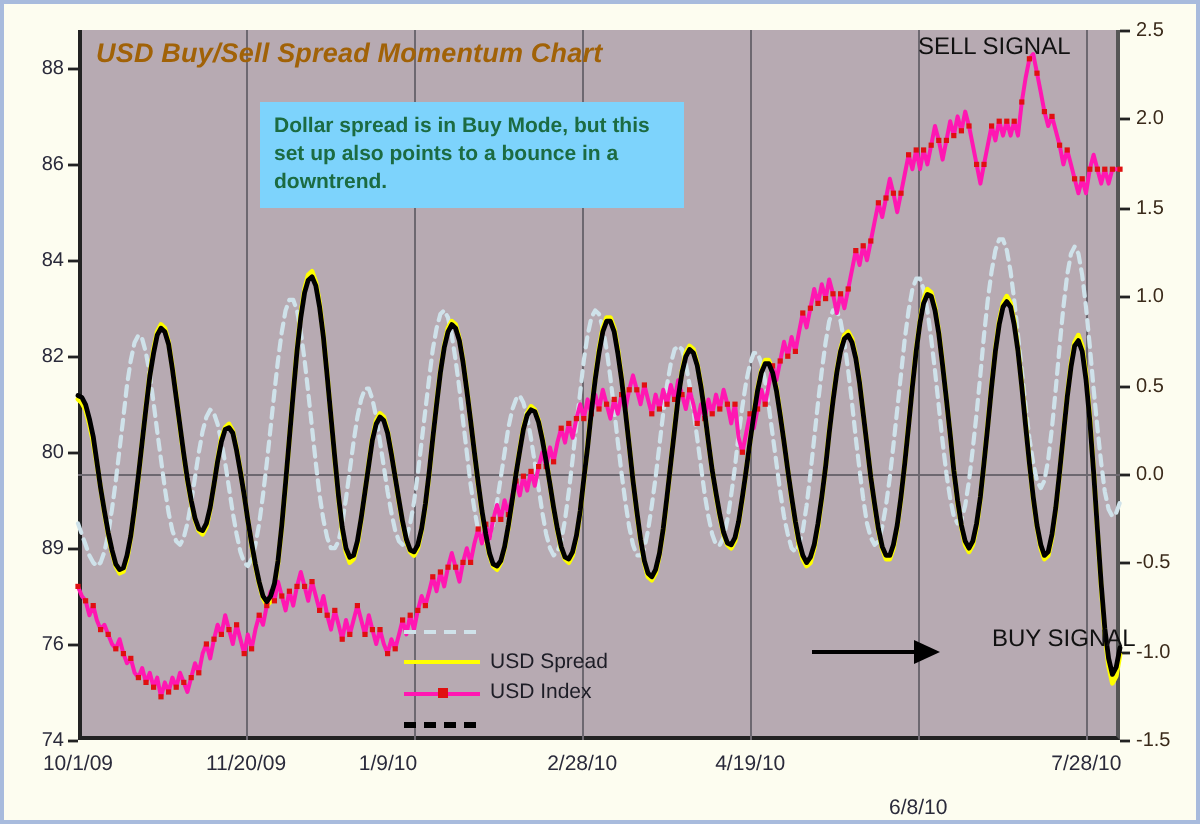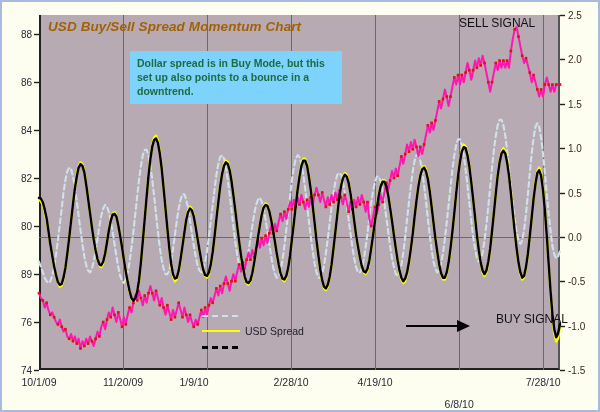--- a/index.html
+++ b/index.html
@@ -265,6 +265,13 @@
       </div>
       <div class="lrow">
         <span class="lkey">
+          <i style="background: rgb(255, 23, 178);"></i>
+          <i style="left: 17px; top: 3px; width: 5px; height: 5px; background: rgb(224, 16, 16);"></i>
+        </span>
+        <span class="ltext">USD Index</span>
+      </div>
+      <div class="lrow">
+        <span class="lkey">
           <i style="background: repeating-linear-gradient(to right, rgb(0, 0, 0) 0px, rgb(0, 0, 0) 6px, transparent 6px, transparent 10px); height: 3px;"></i>
         </span>
       </div>

